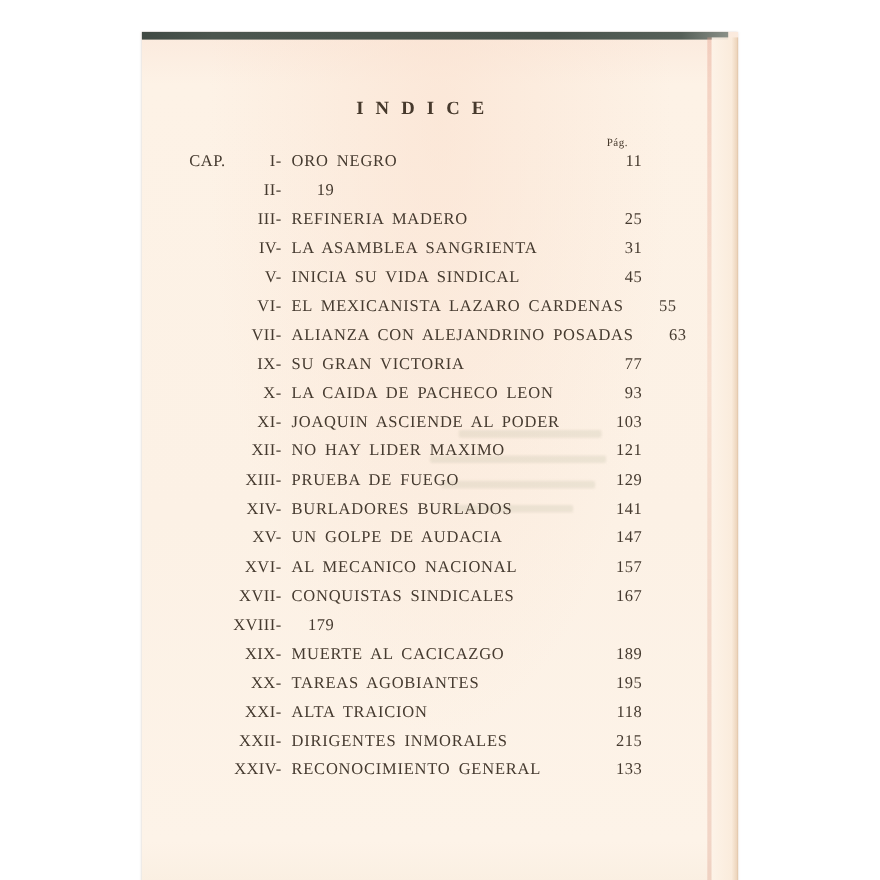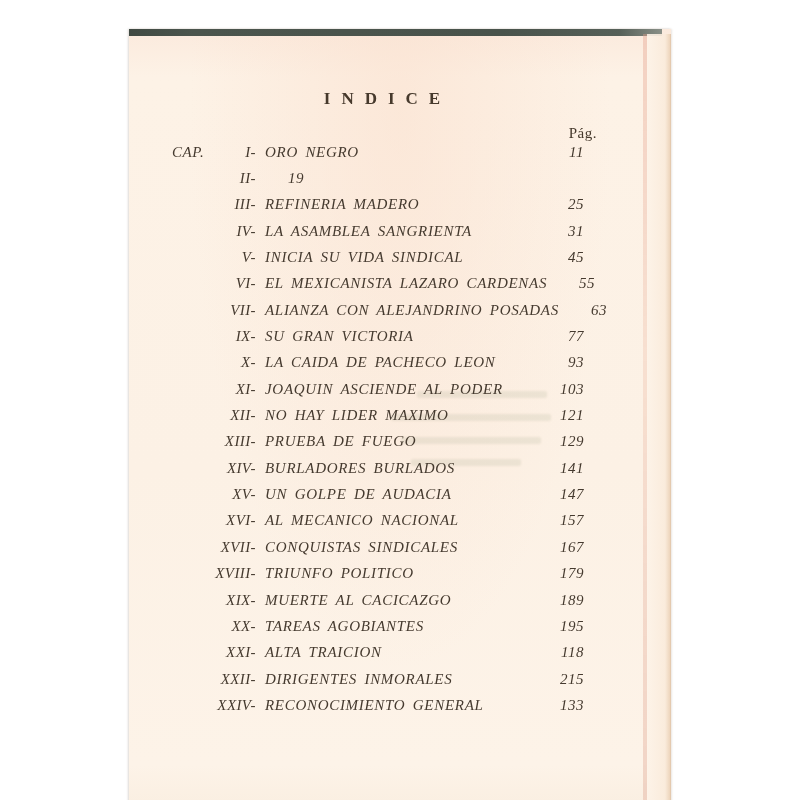--- a/index.html
+++ b/index.html
@@ -82,8 +82,8 @@
   .pag-header {
     position: absolute;
     top: 96px;
-    right: 74px;
-    font-size: 15px;
+    right: 100px;
+    font-size: 10px;
     color: #46392c;
     letter-spacing: 0.5px;
   }

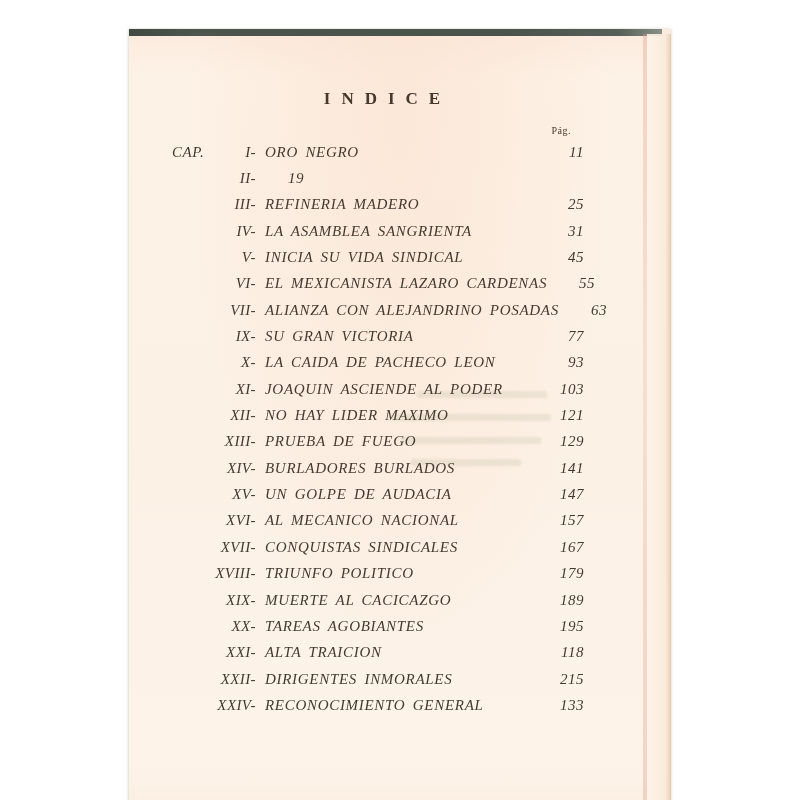--- a/index.html
+++ b/index.html
@@ -95,11 +95,9 @@
   }
   .row {
     display: flex;
-    align-items: center;
     height: 26.35px;
     font-size: 15px;
     color: #453a2f;
-    font-style: italic;
   }
   .cap {
     width: 36px;

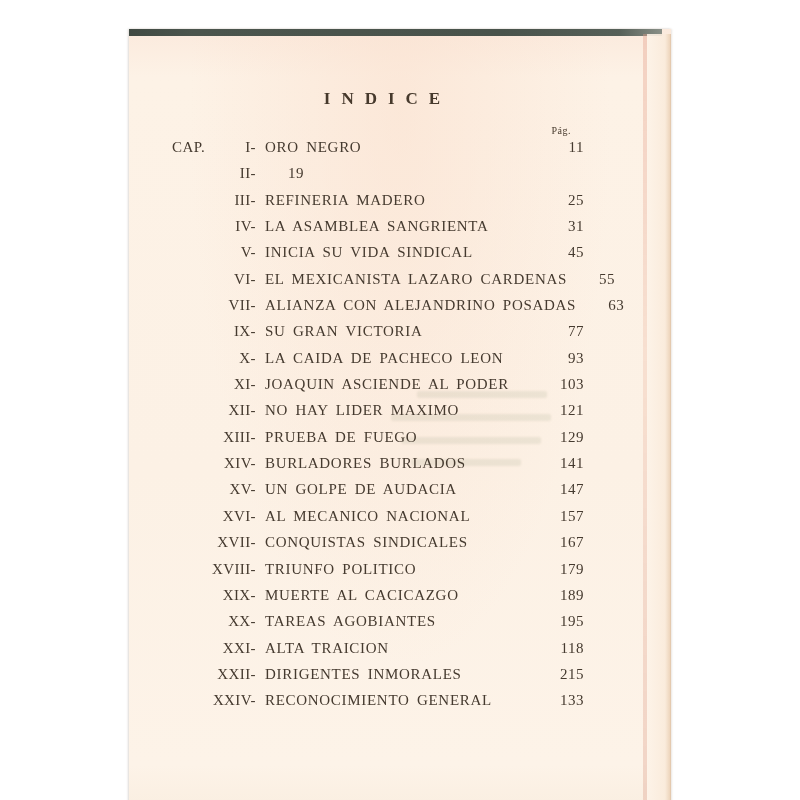--- a/index.html
+++ b/index.html
@@ -284,7 +284,6 @@
   <div class="row">
     <span class="cap"></span>
     <span class="roman">XVIII-</span>
-    <span class="chapter">TRIUNFO POLITICO</span>
     <span class="pagenum">179</span>
   </div>
 

